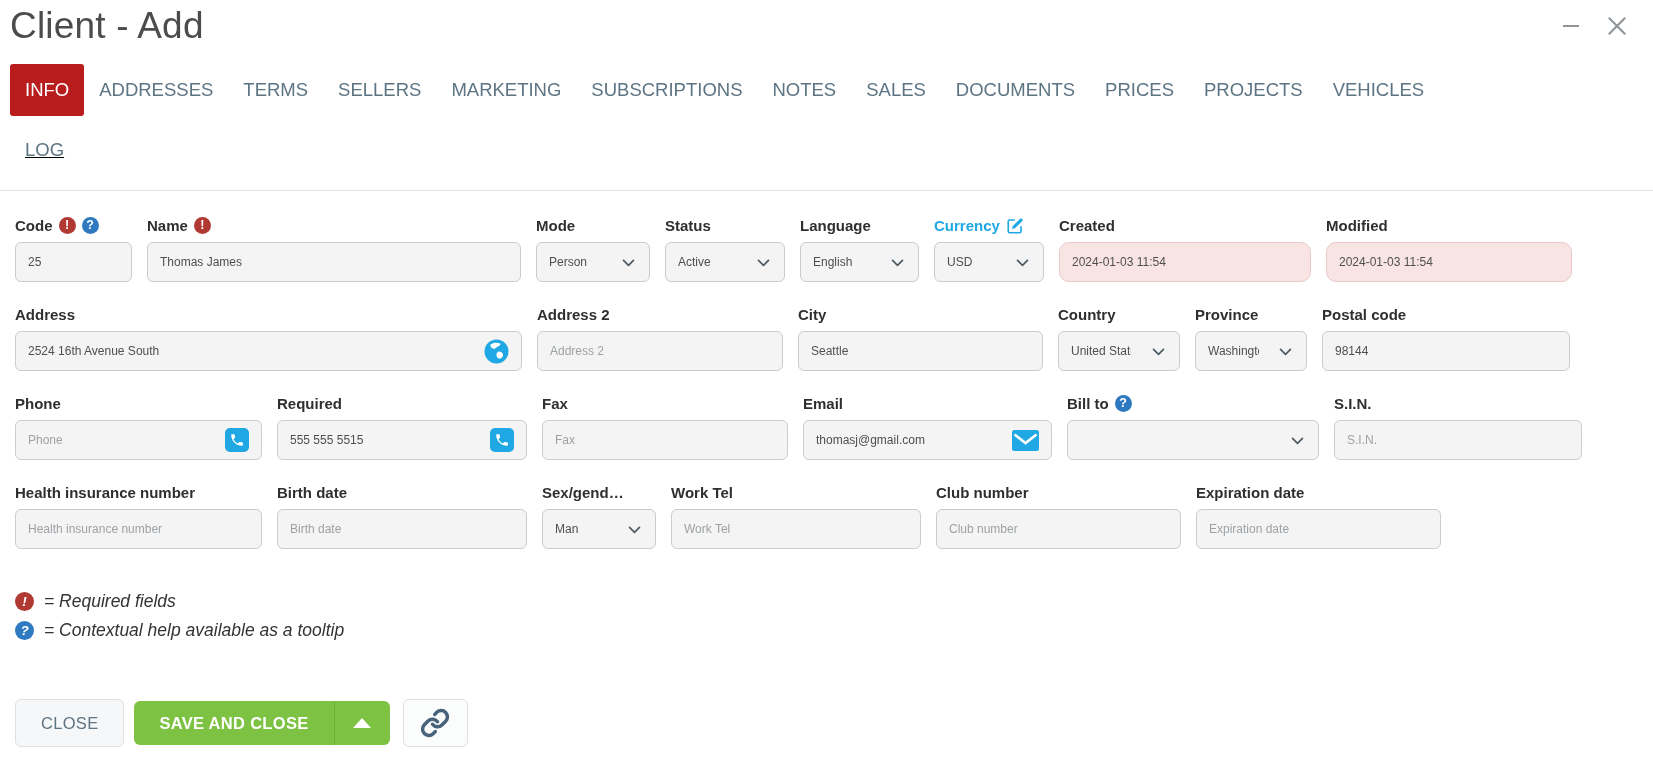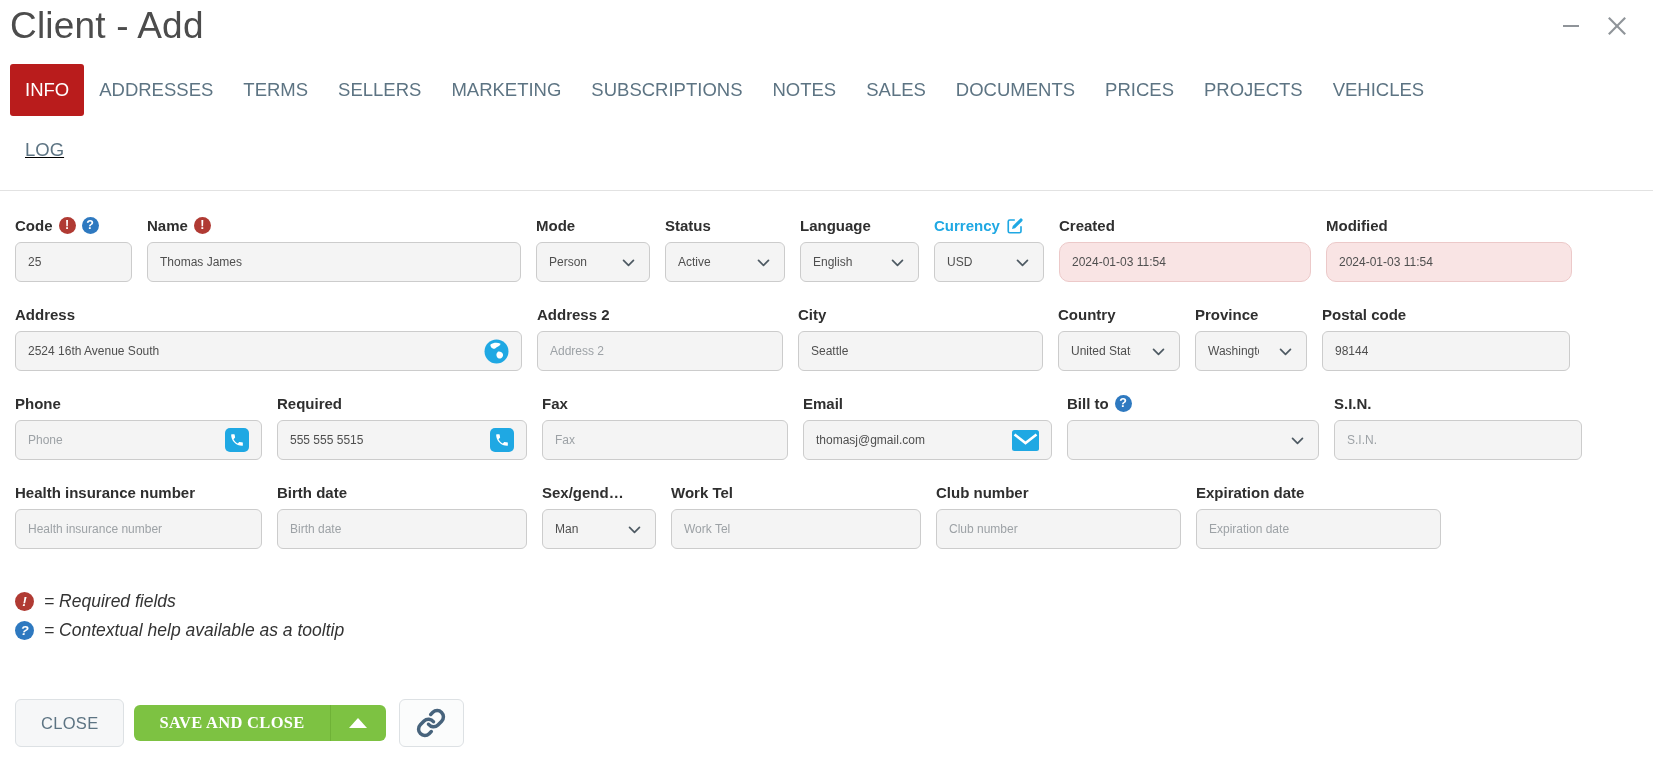--- a/index.html
+++ b/index.html
@@ -52,7 +52,7 @@
   .footer { padding:50px 0 0 15px; display:flex; align-items:center; }
   .btn { height:48px; display:flex; align-items:center; justify-content:center; border-radius:6px; cursor:pointer; }
   .btn-close { padding:0 25px; background:#f6f7f8; border:1px solid #dde1e4; color:#5d7483; font-size:16.5px; letter-spacing:.3px; }
-  .btn-save-group { margin-left:10px; display:flex; height:36px; border-radius:6px; overflow:hidden; background:#7dc242;font-family:Liberation Serif, serif; }
+  .btn-save-group { margin-left:10px; display:flex; height:44px; border-radius:6px; overflow:hidden; background:#7dc242; }
   .btn-save { padding:0 25px; color:#fff; font-weight:700; font-size:16.5px; letter-spacing:.3px;
               display:flex; align-items:center; cursor:pointer; }
   .btn-caret { width:56px; border-left:1px solid #6fb237; display:flex; align-items:center; justify-content:center; cursor:pointer; }

